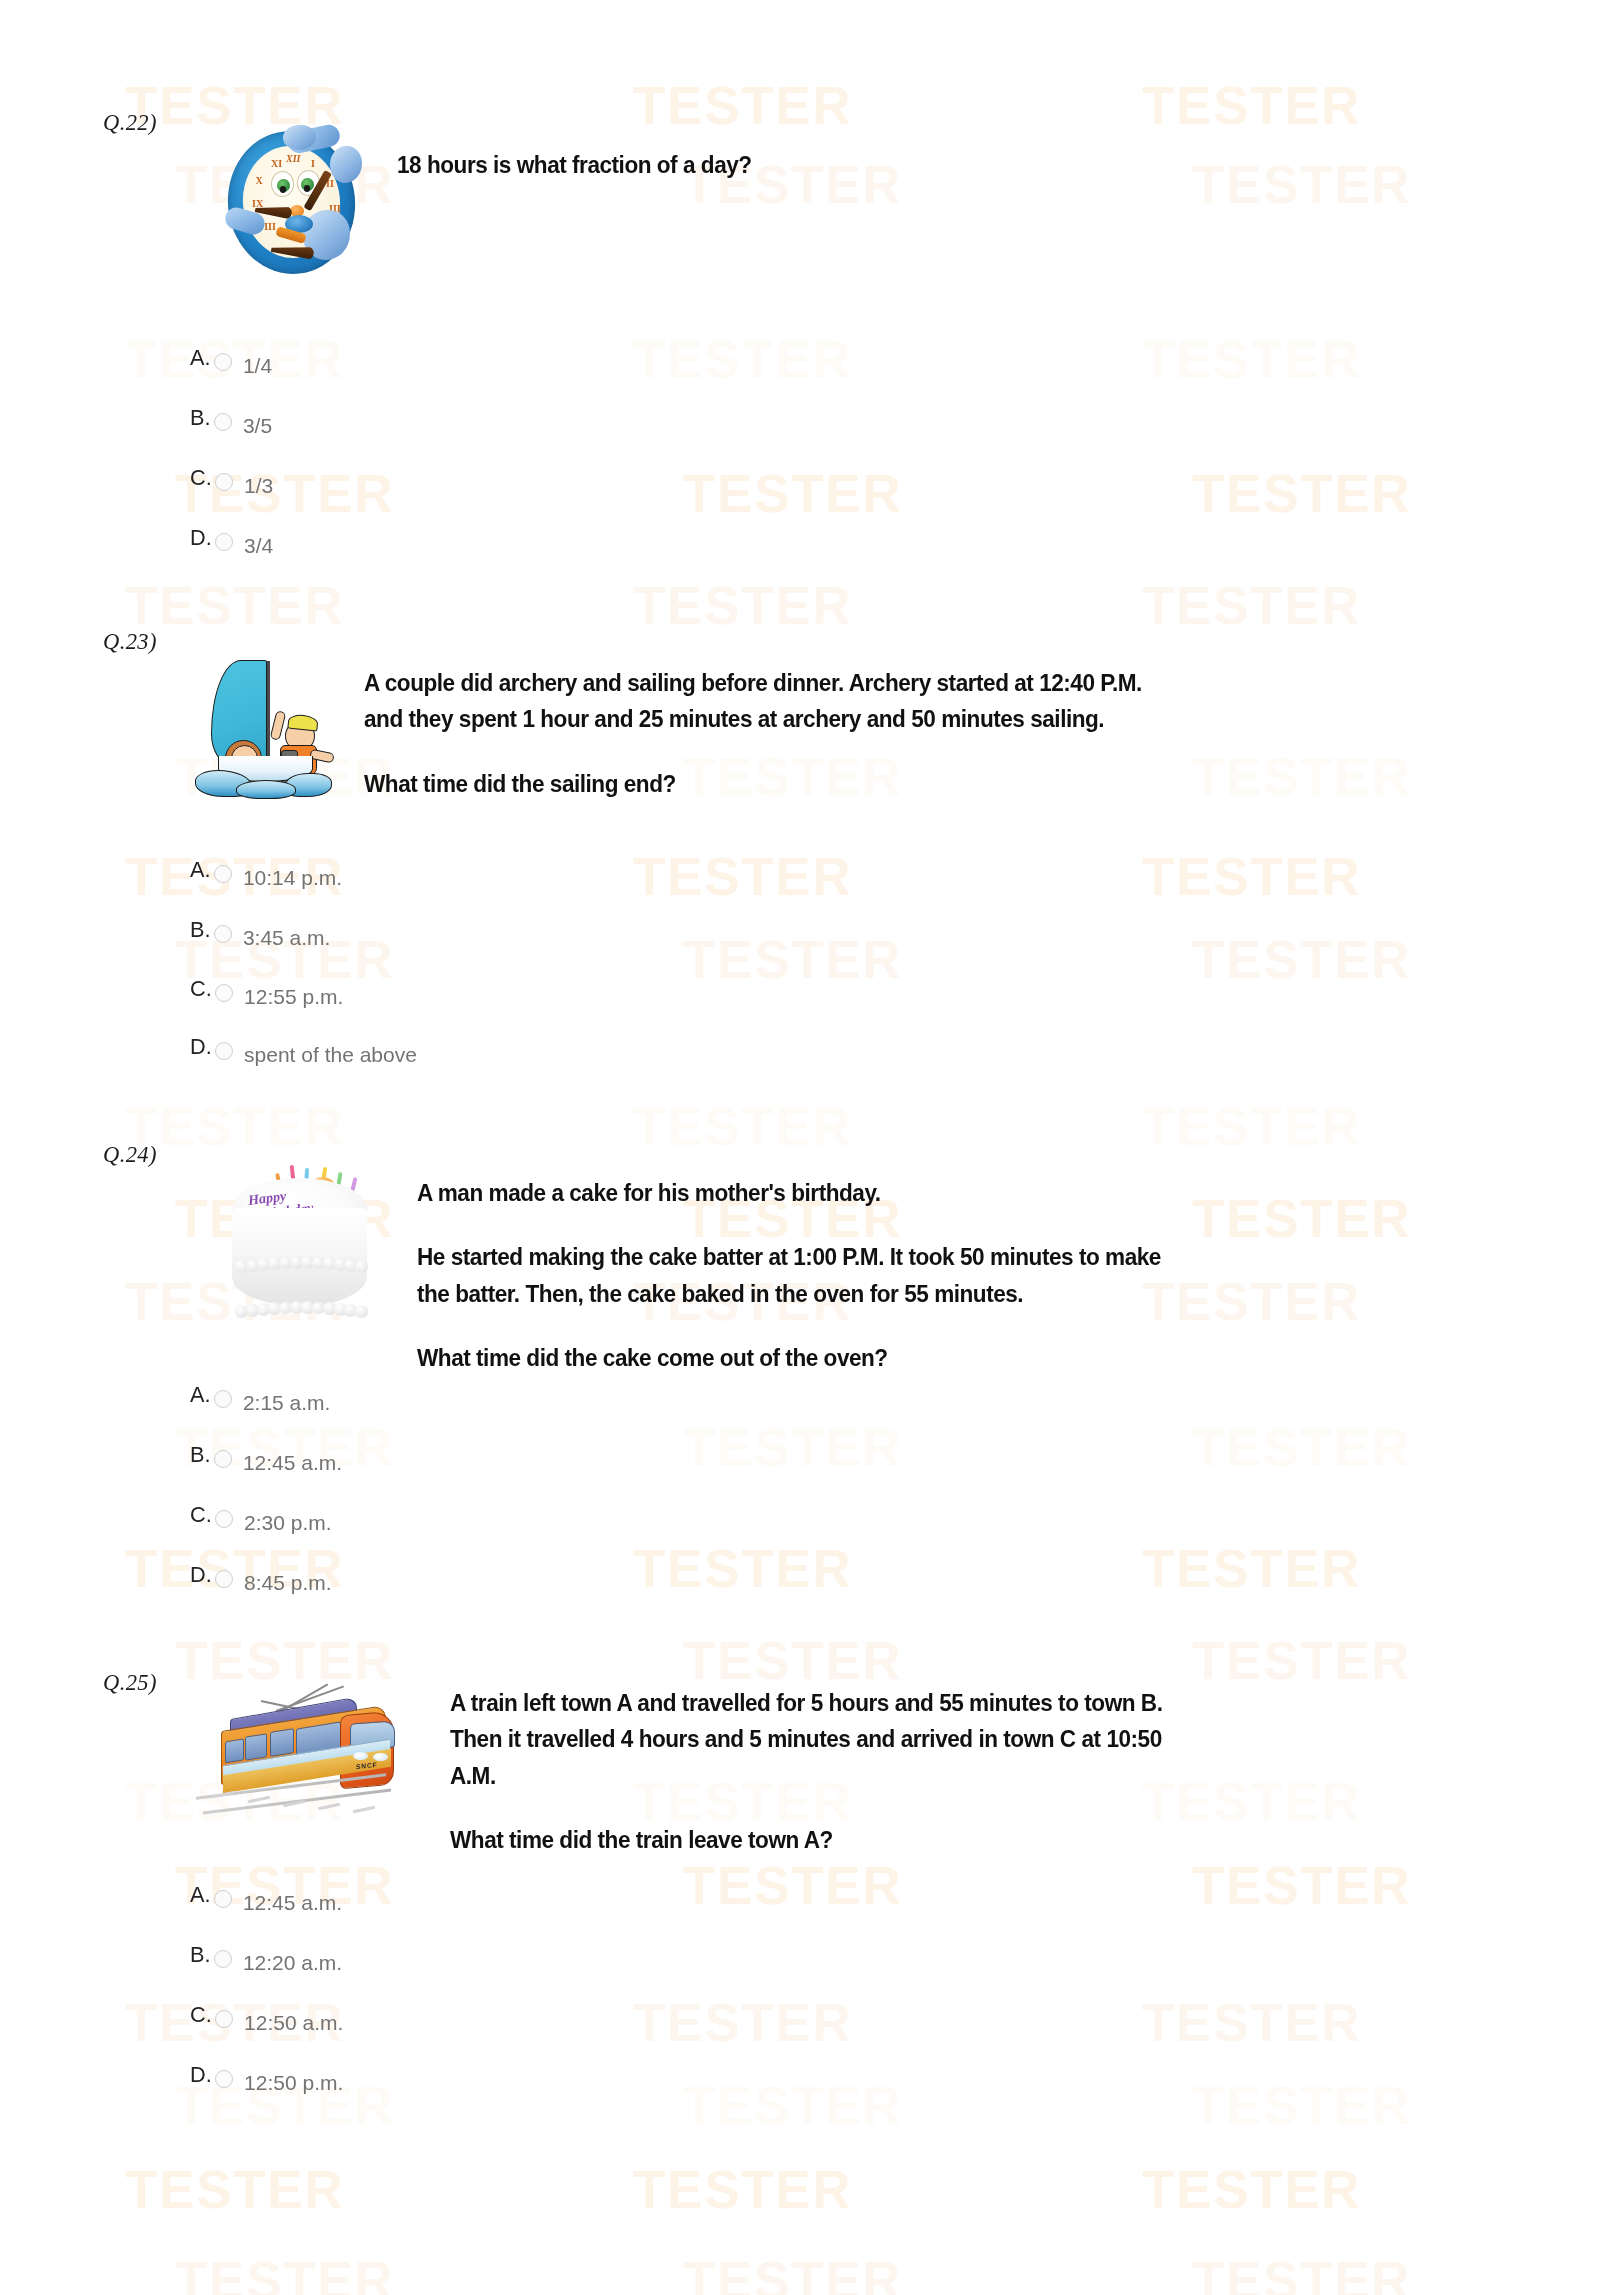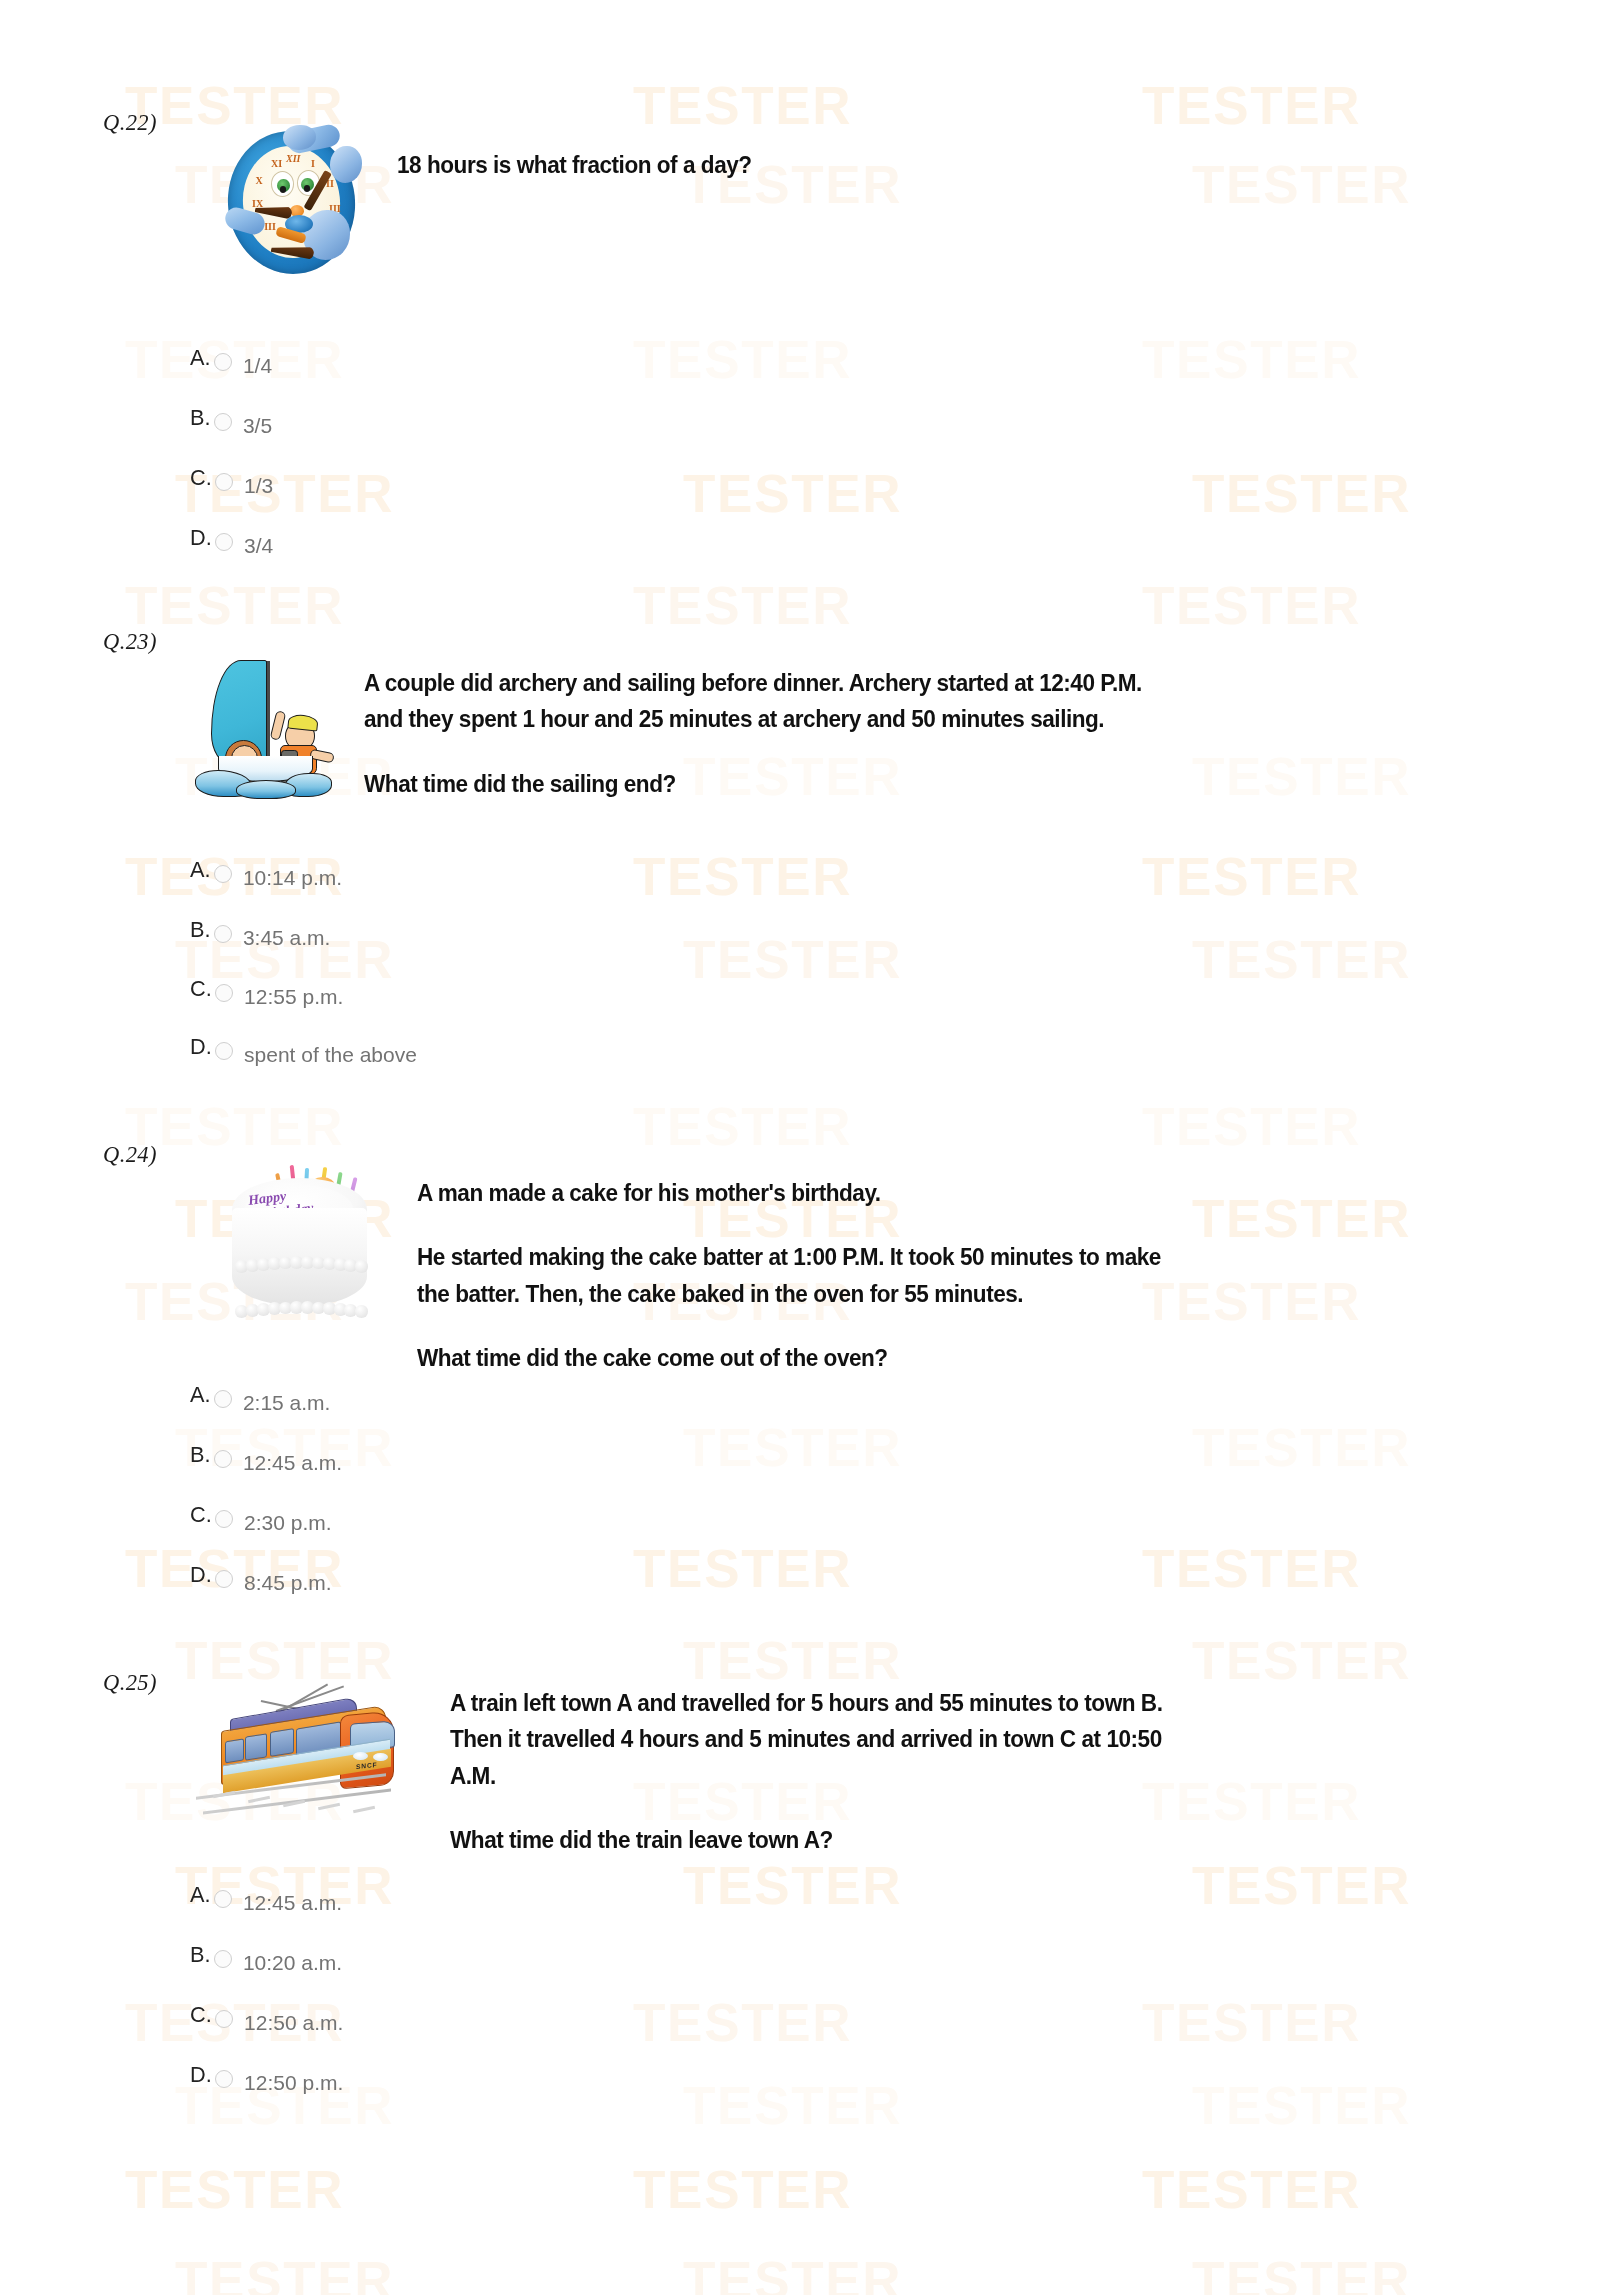--- a/index.html
+++ b/index.html
@@ -678,7 +678,7 @@
       <div class="option" style="left:190px; top:1945px;">
         <span class="opt-letter">B.</span>
         <span class="radio"></span>
-        <span class="opt-label">10:20 a.m.</span>
+        <span class="opt-label">12:20 a.m.</span>
       </div>
       <div class="option" style="left:190px; top:2005px;">
         <span class="opt-letter">C.</span>

